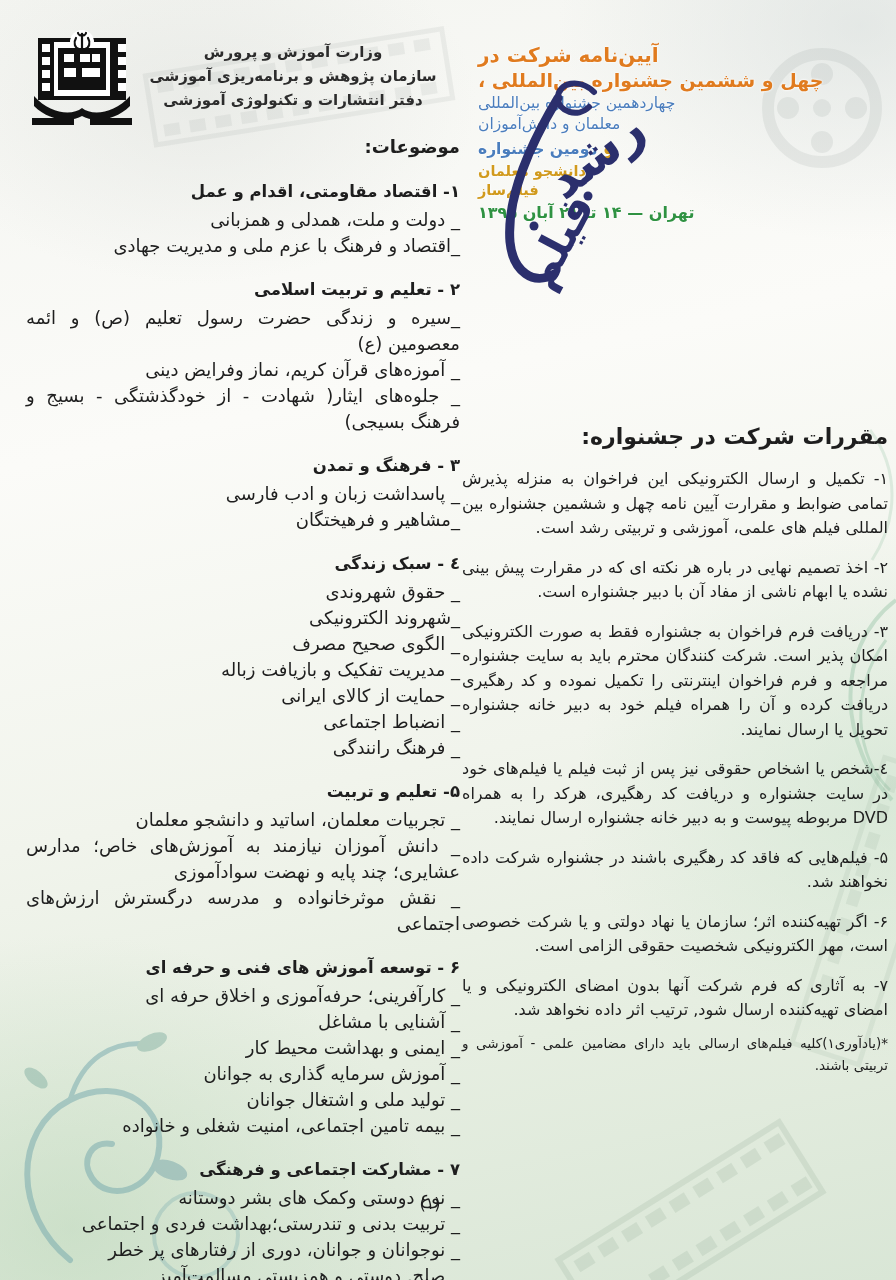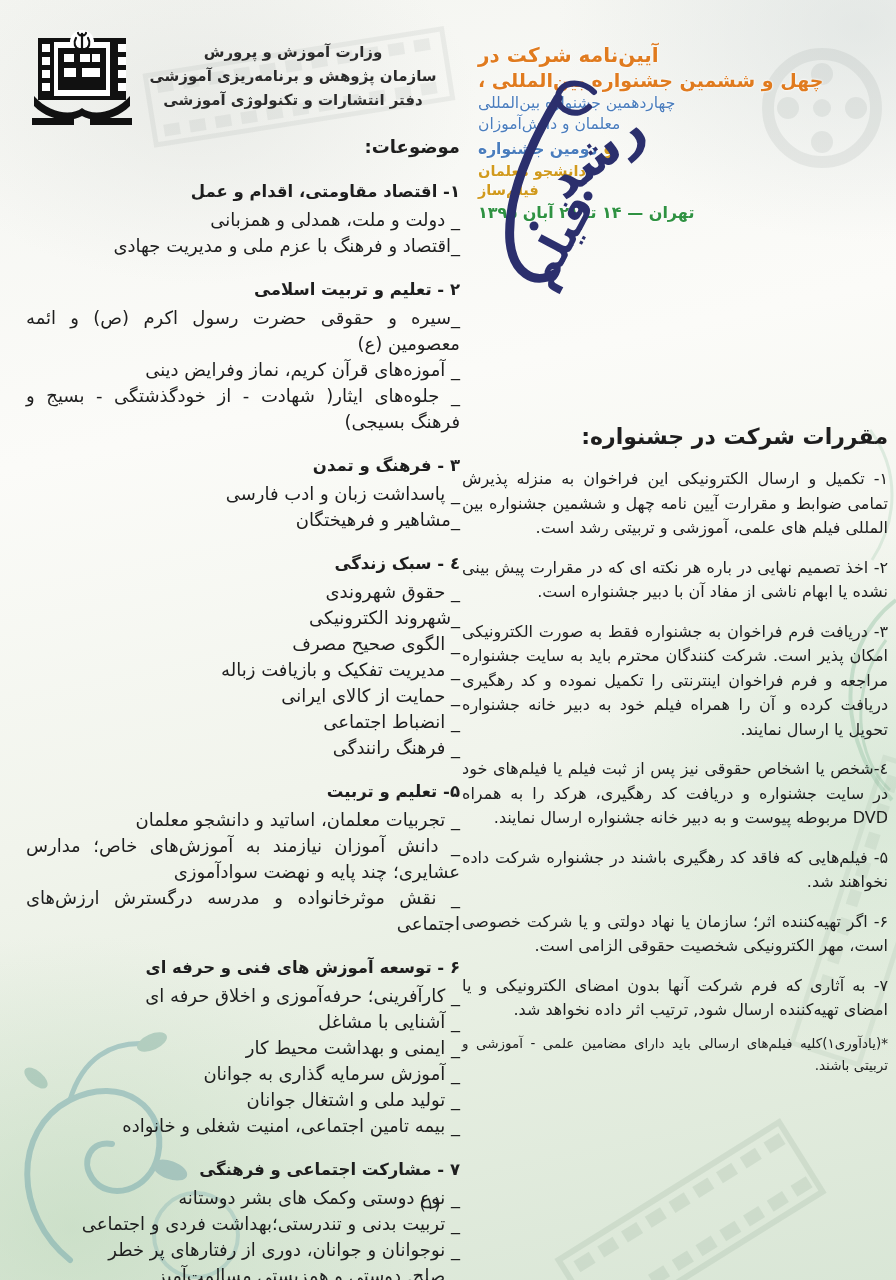--- a/index.html
+++ b/index.html
@@ -226,7 +226,7 @@
         </section>
         <section class="topic-section">
           <h3>۲ - تعلیم و تربیت اسلامی</h3>
-          <div class="topic-item">_سیره و حقوقی حضرت رسول اکرم (ص)  و ائمه معصومین (ع)</div>
+          <div class="topic-item">_سیره و زندگی حضرت رسول تعلیم (ص)  و ائمه معصومین (ع)</div>
           <div class="topic-item">_ آموزه‌های قرآن کریم، نماز وفرایض دینی</div>
           <div class="topic-item">_ جلوه‌های ایثار( شهادت - از خودگذشتگی - بسیج و فرهنگ بسیجی)</div>
         </section>

